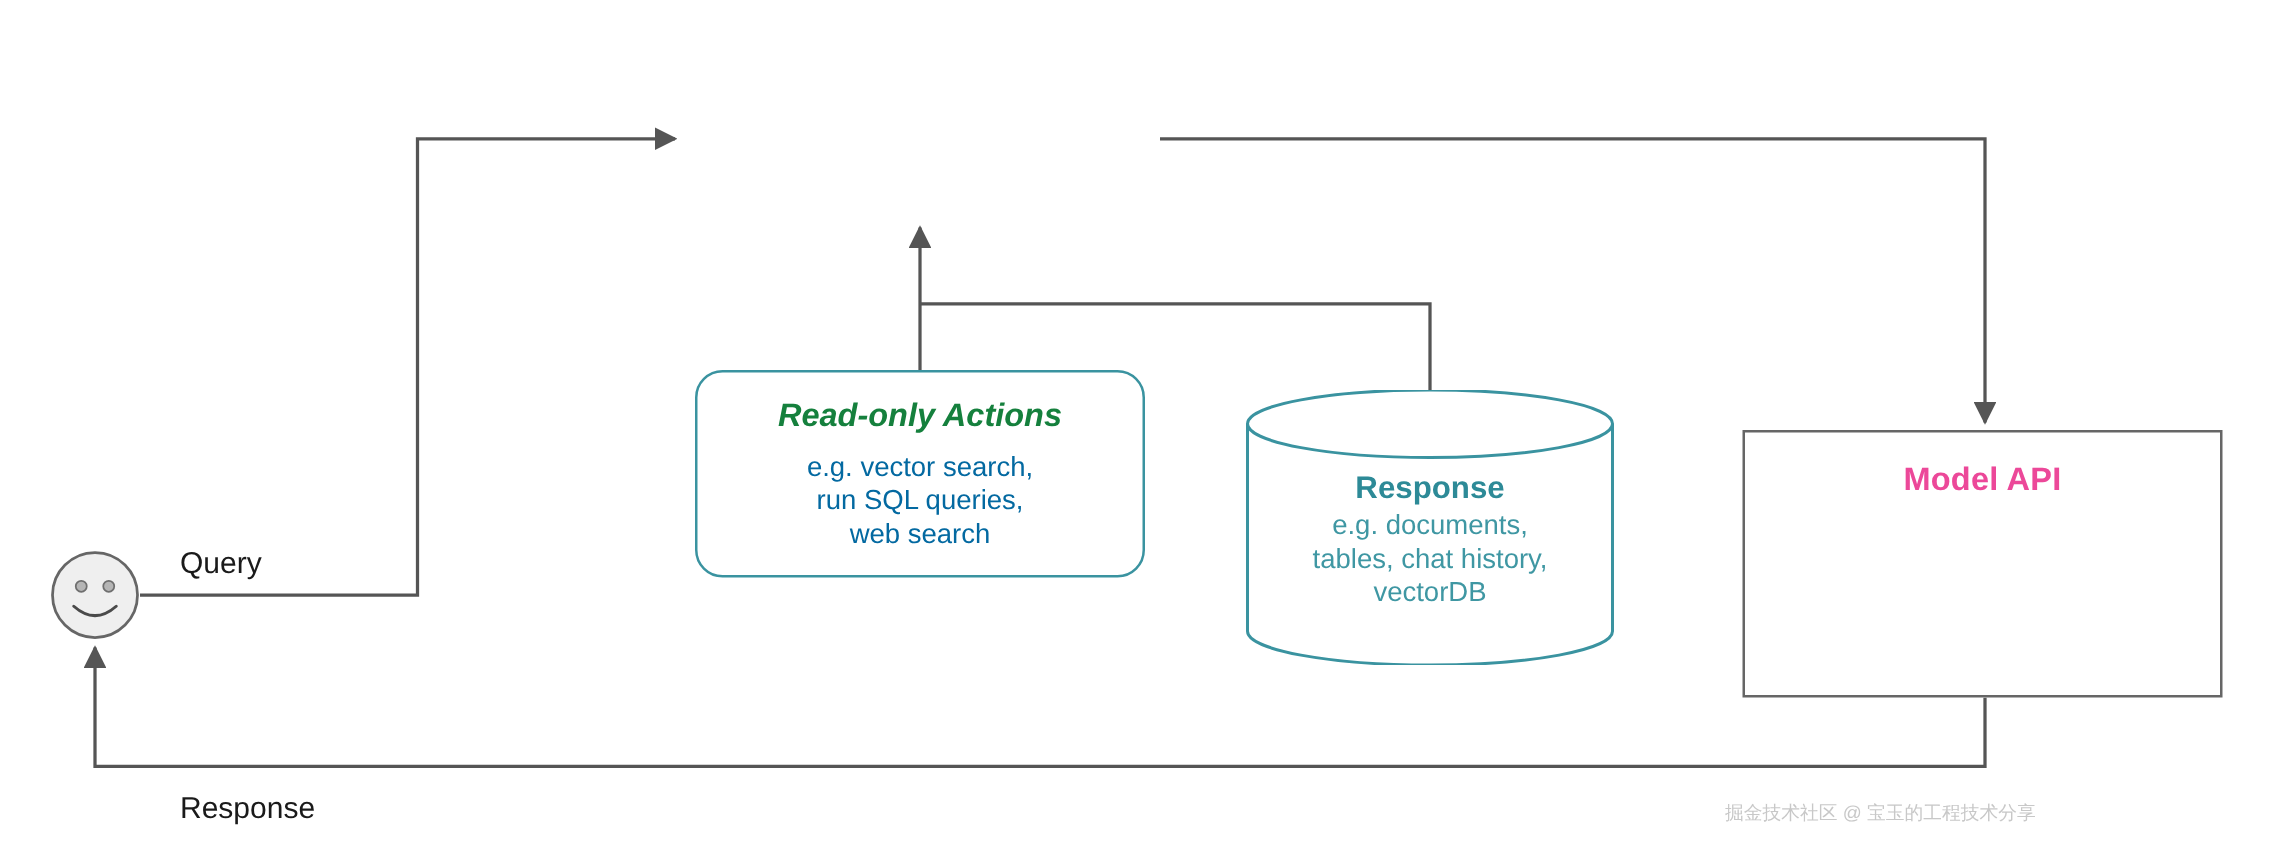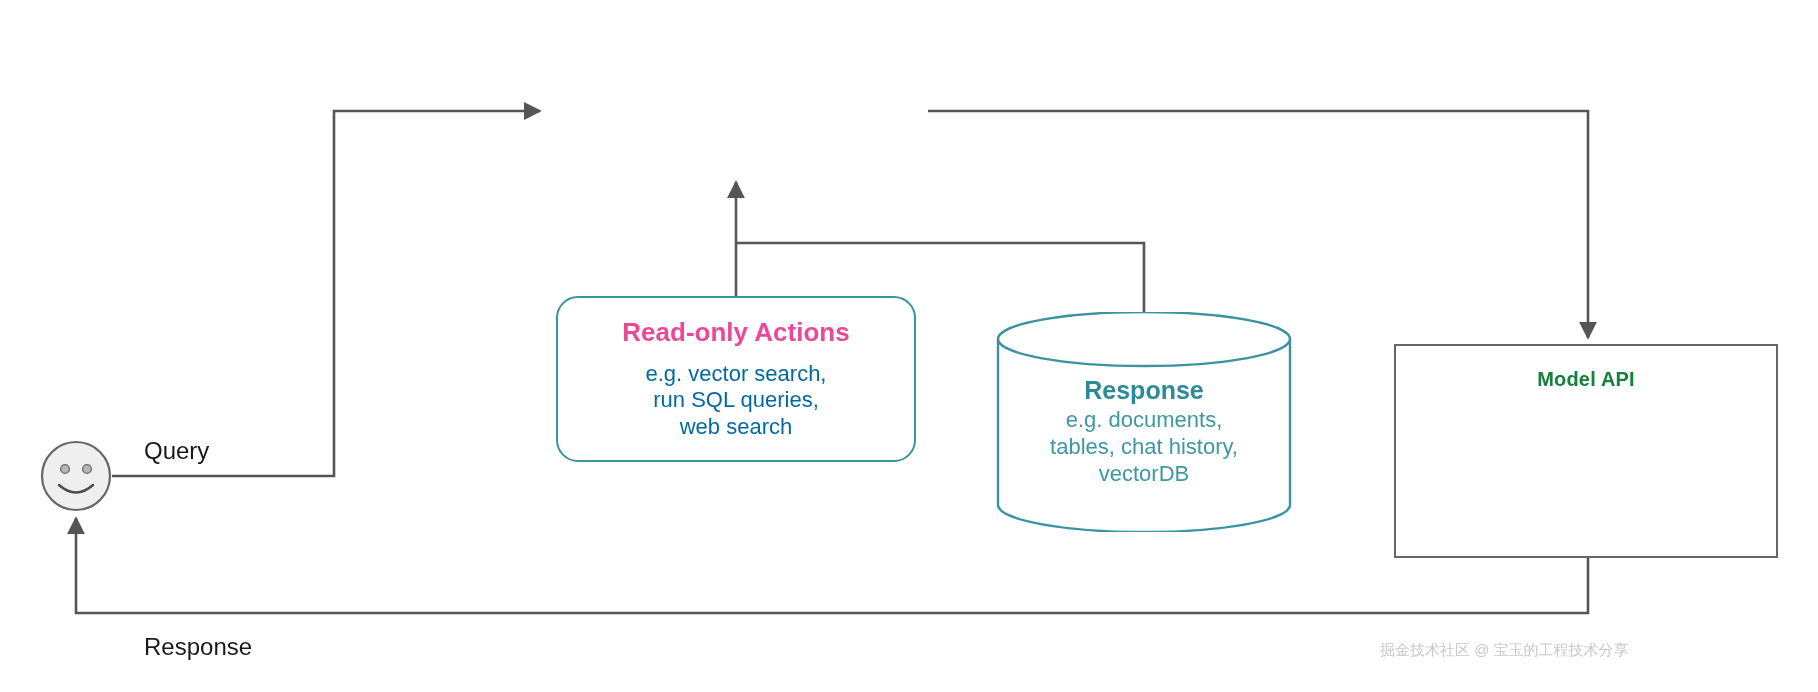--- a/index.html
+++ b/index.html
@@ -75,10 +75,11 @@
     line-height: 1.22;
   }
   .actions-title {
-    color: #ec4899;
+    color: #15803d;
     font-size: 26px;
     font-weight: 700;
     margin-bottom: 12px;
+    font-style: italic;
   }
   .actions-sub {
     color: #0369a1;

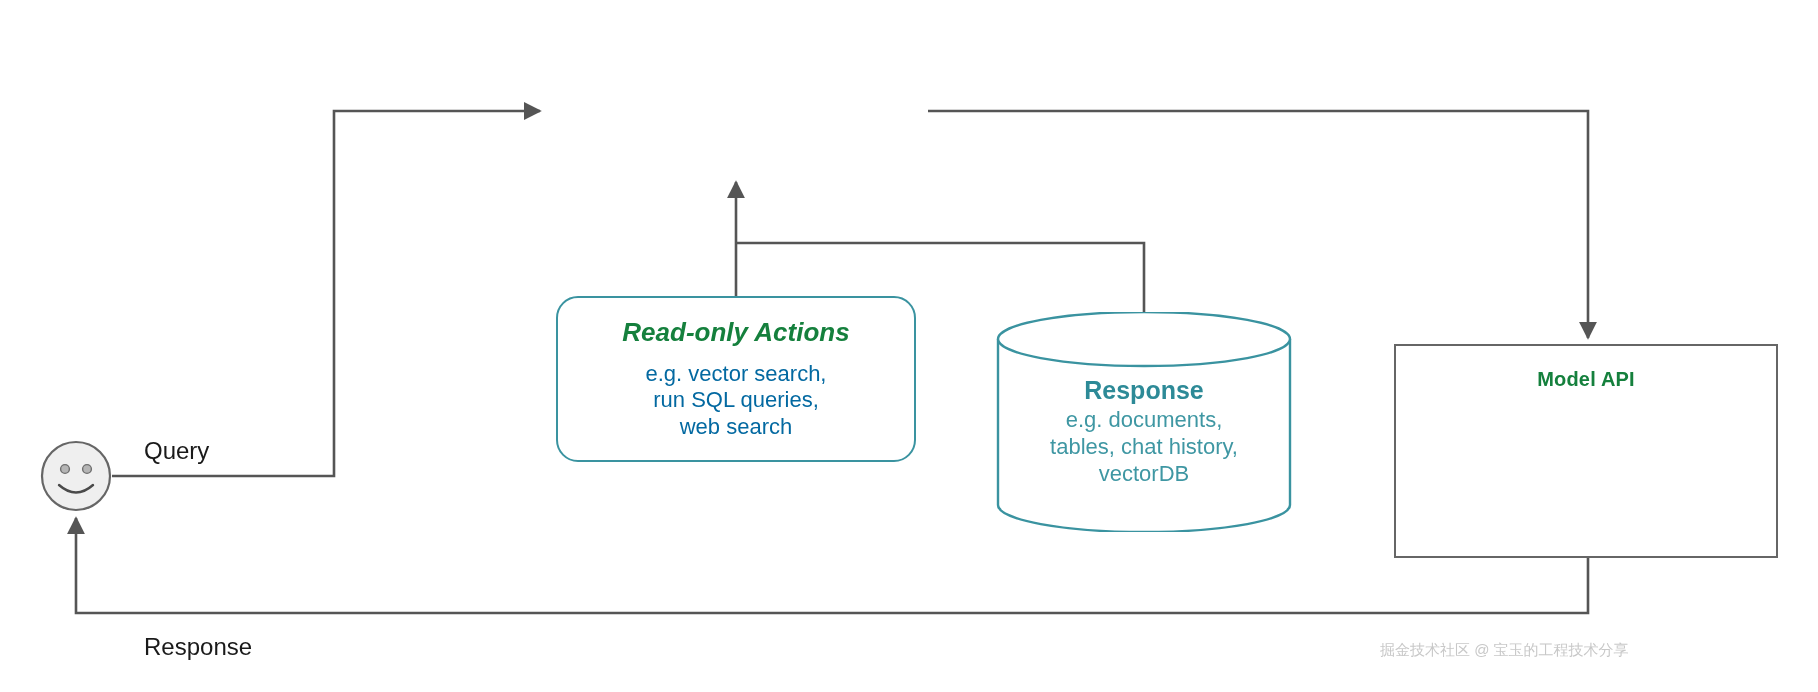--- a/index.html
+++ b/index.html
@@ -143,8 +143,8 @@
     padding-top: 22px;
   }
   .model-title {
-    color: #15803d;
-    font-size: 20px;
+    color: #ec4899;
+    font-size: 26px;
     font-weight: 700;
     letter-spacing: 0.2px;
   }

